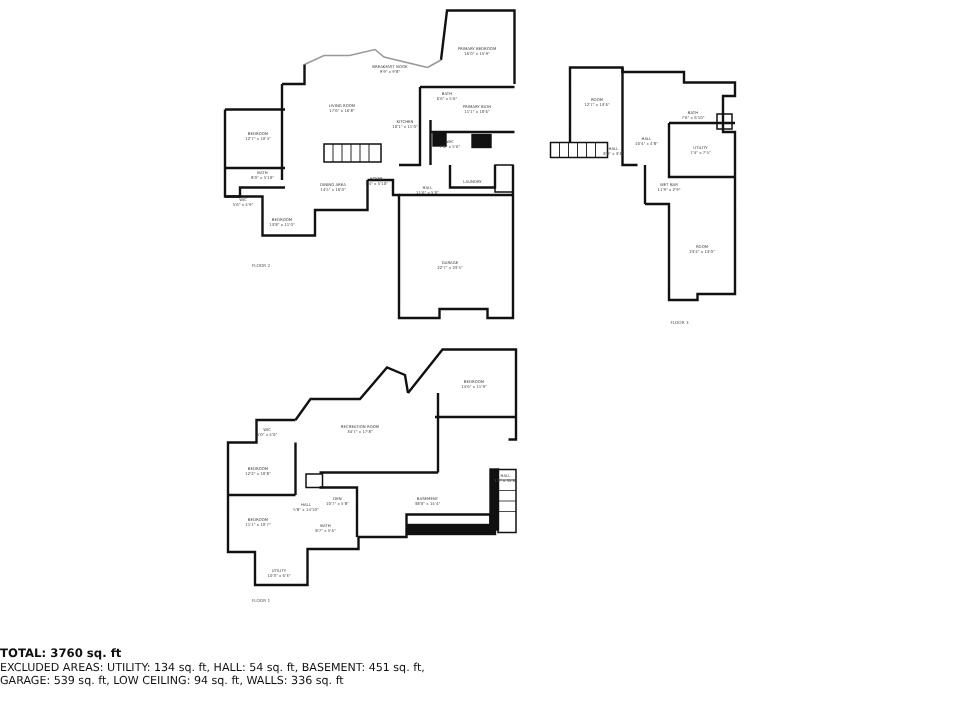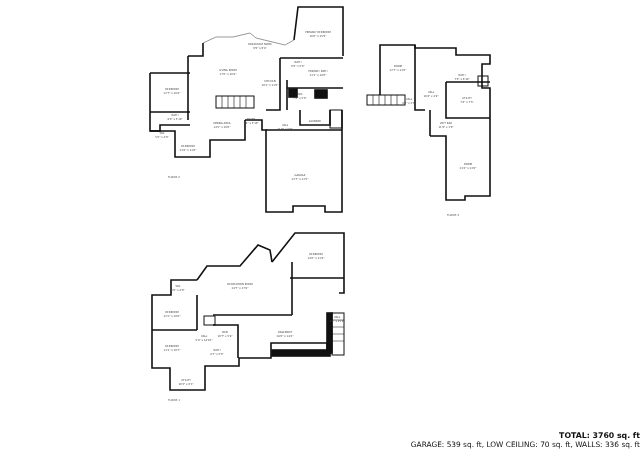--- a/index.html
+++ b/index.html
@@ -7,7 +7,7 @@
   svg.plan{position:absolute;left:0;top:0;}
   .lbl{font-family:"DejaVu Sans",sans-serif;font-size:2.6px;fill:#444;text-anchor:middle;}
   .flbl{font-family:"DejaVu Sans",sans-serif;font-size:2.8px;fill:#555;text-anchor:middle;}
-  .summary{position:absolute;left:0;top:431px;width:640px;text-align:right;color:#111;font-size:7.4px;line-height:9px;}
+  .summary{position:absolute;left:0;top:431px;width:640px;text-align:left;color:#111;font-size:7.4px;line-height:9px;}
   .summary .total{font-weight:bold;font-size:7.8px;}
 </style>
 </head>

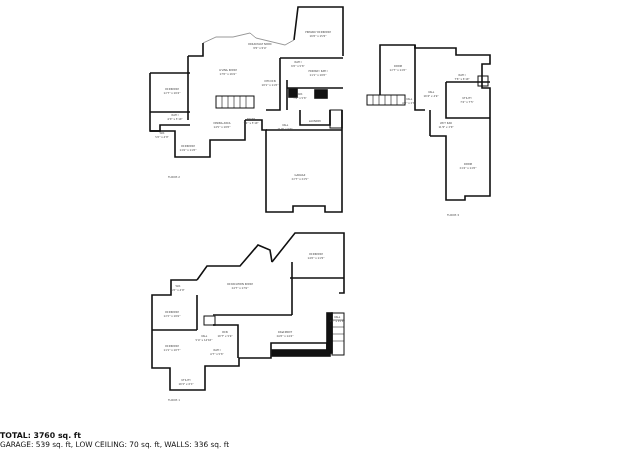--- a/index.html
+++ b/index.html
@@ -163,6 +163,7 @@
 
 <div class="summary">
   <div class="total">TOTAL: 3760 sq. ft</div>
+  <div>EXCLUDED AREAS: UTILITY: 134 sq. ft, HALL: 54 sq. ft, BASEMENT: 451 sq. ft,</div>
   <div>GARAGE: 539 sq. ft, LOW CEILING: 70 sq. ft, WALLS: 336 sq. ft</div>
 </div>
 

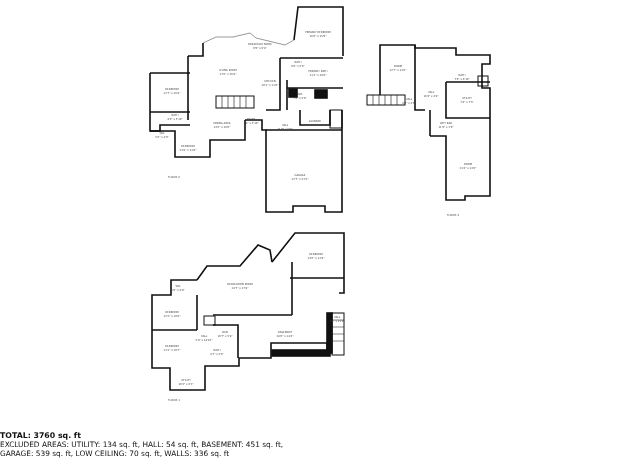--- a/index.html
+++ b/index.html
@@ -164,7 +164,7 @@
 <div class="summary">
   <div class="total">TOTAL: 3760 sq. ft</div>
   <div>EXCLUDED AREAS: UTILITY: 134 sq. ft, HALL: 54 sq. ft, BASEMENT: 451 sq. ft,</div>
-  <div>GARAGE: 539 sq. ft, LOW CEILING: 70 sq. ft, WALLS: 336 sq. ft</div>
+  <div>GARAGE: 539 sq. ft, LOW CEILING: 94 sq. ft, WALLS: 336 sq. ft</div>
 </div>
 
 </body></html>

